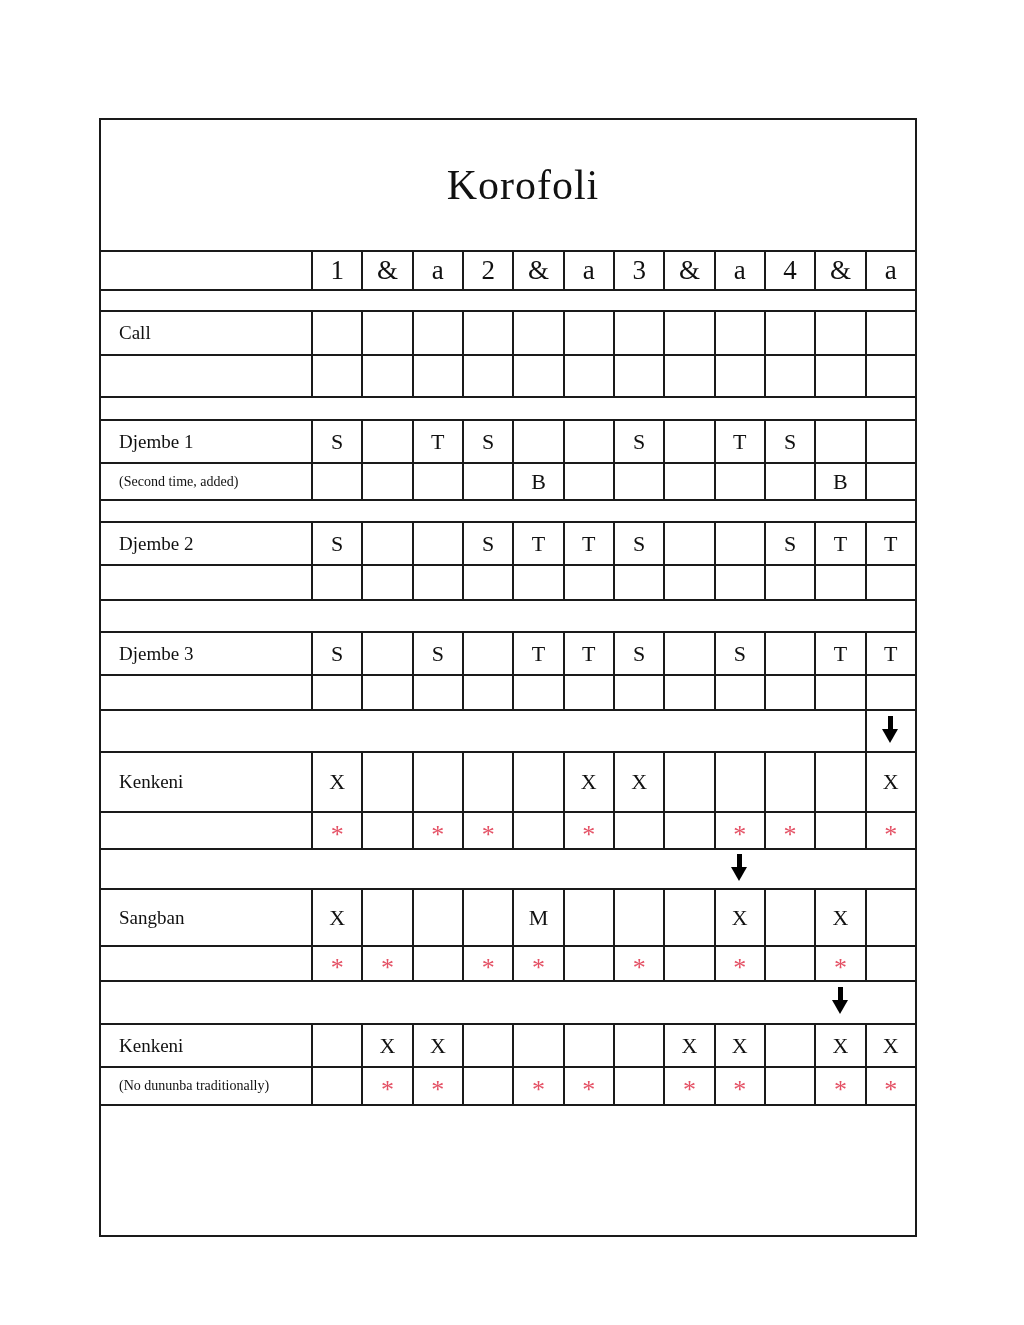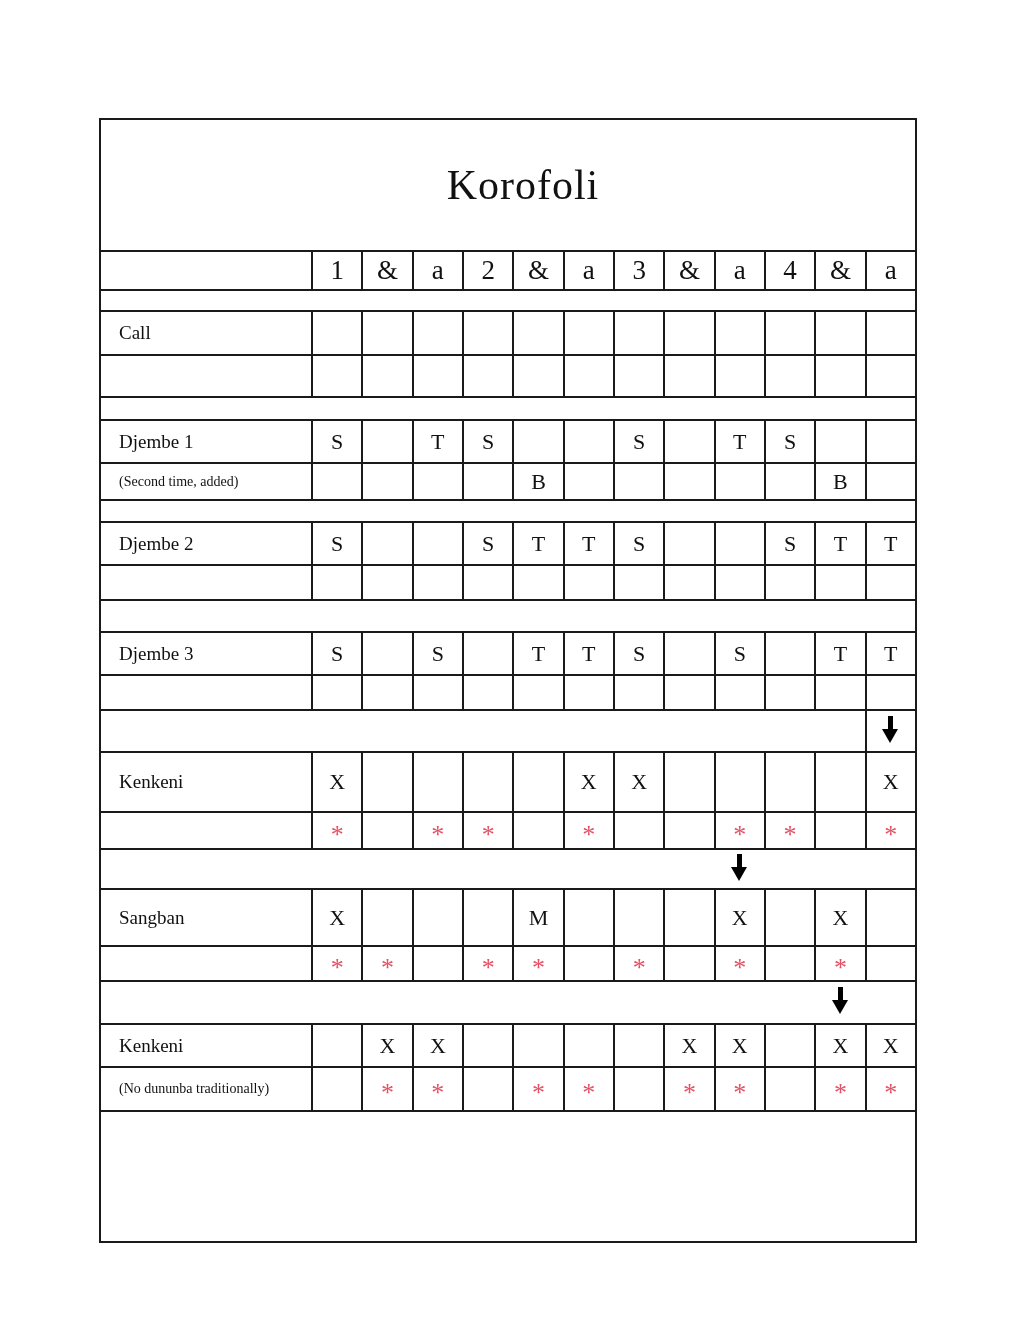--- a/index.html
+++ b/index.html
@@ -362,7 +362,7 @@
           <td class="note">X</td>
           <td class="note">X</td>
         </tr>
-        <tr style="height: 44px;">
+        <tr style="height: 38px;">
           <td class="label small">(No dununba traditionally)</td>
           <td class="note"></td>
           <td class="note ast"><span style="color: rgb(228, 80, 100);">*</span></td>

